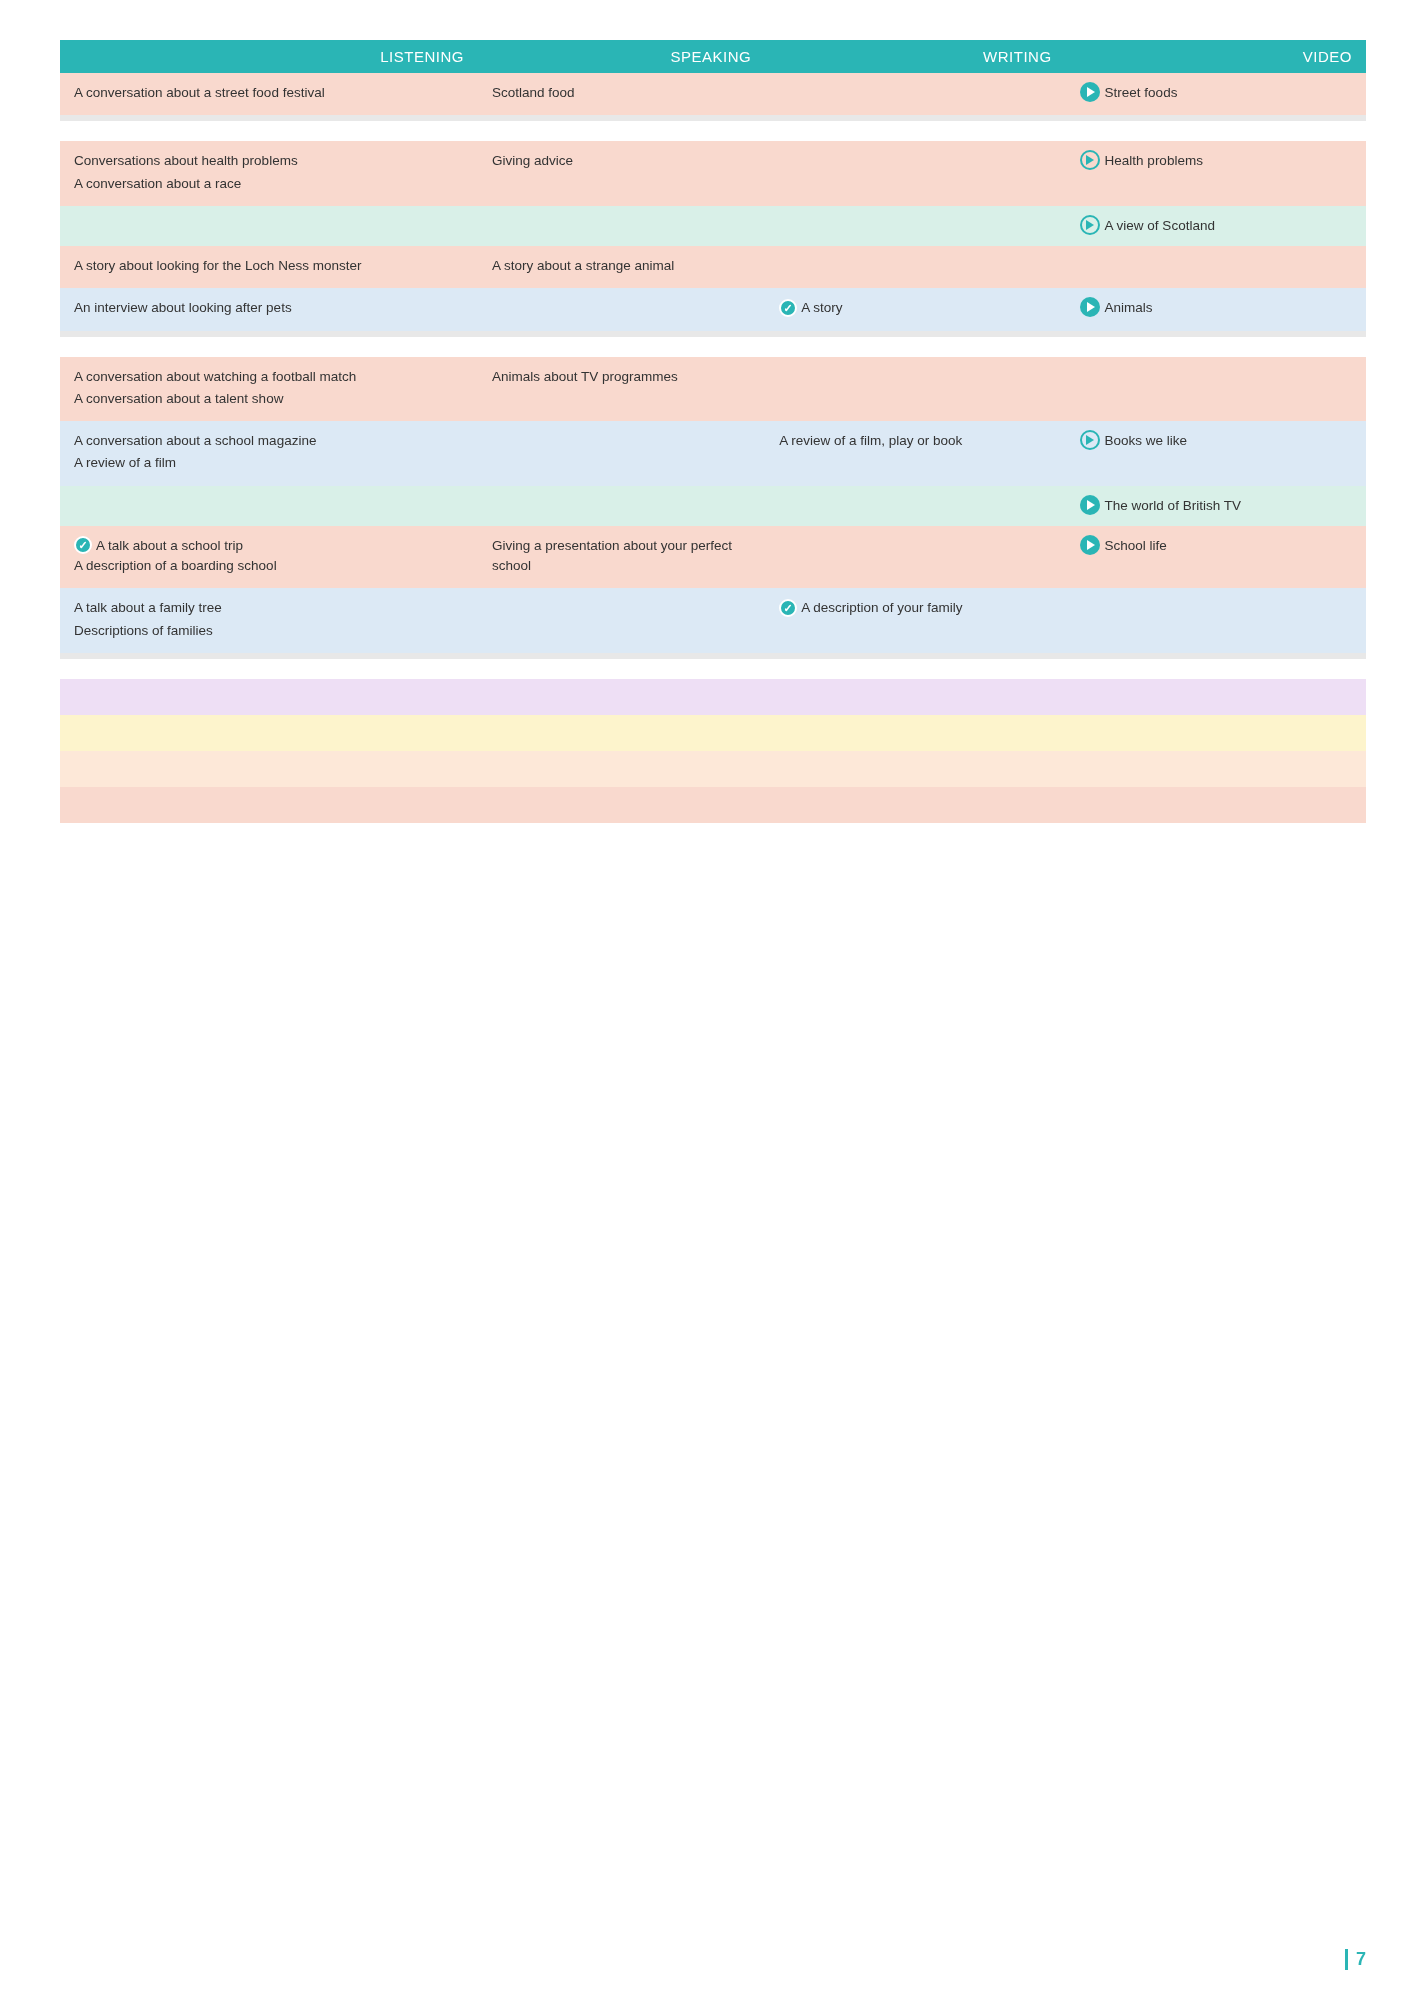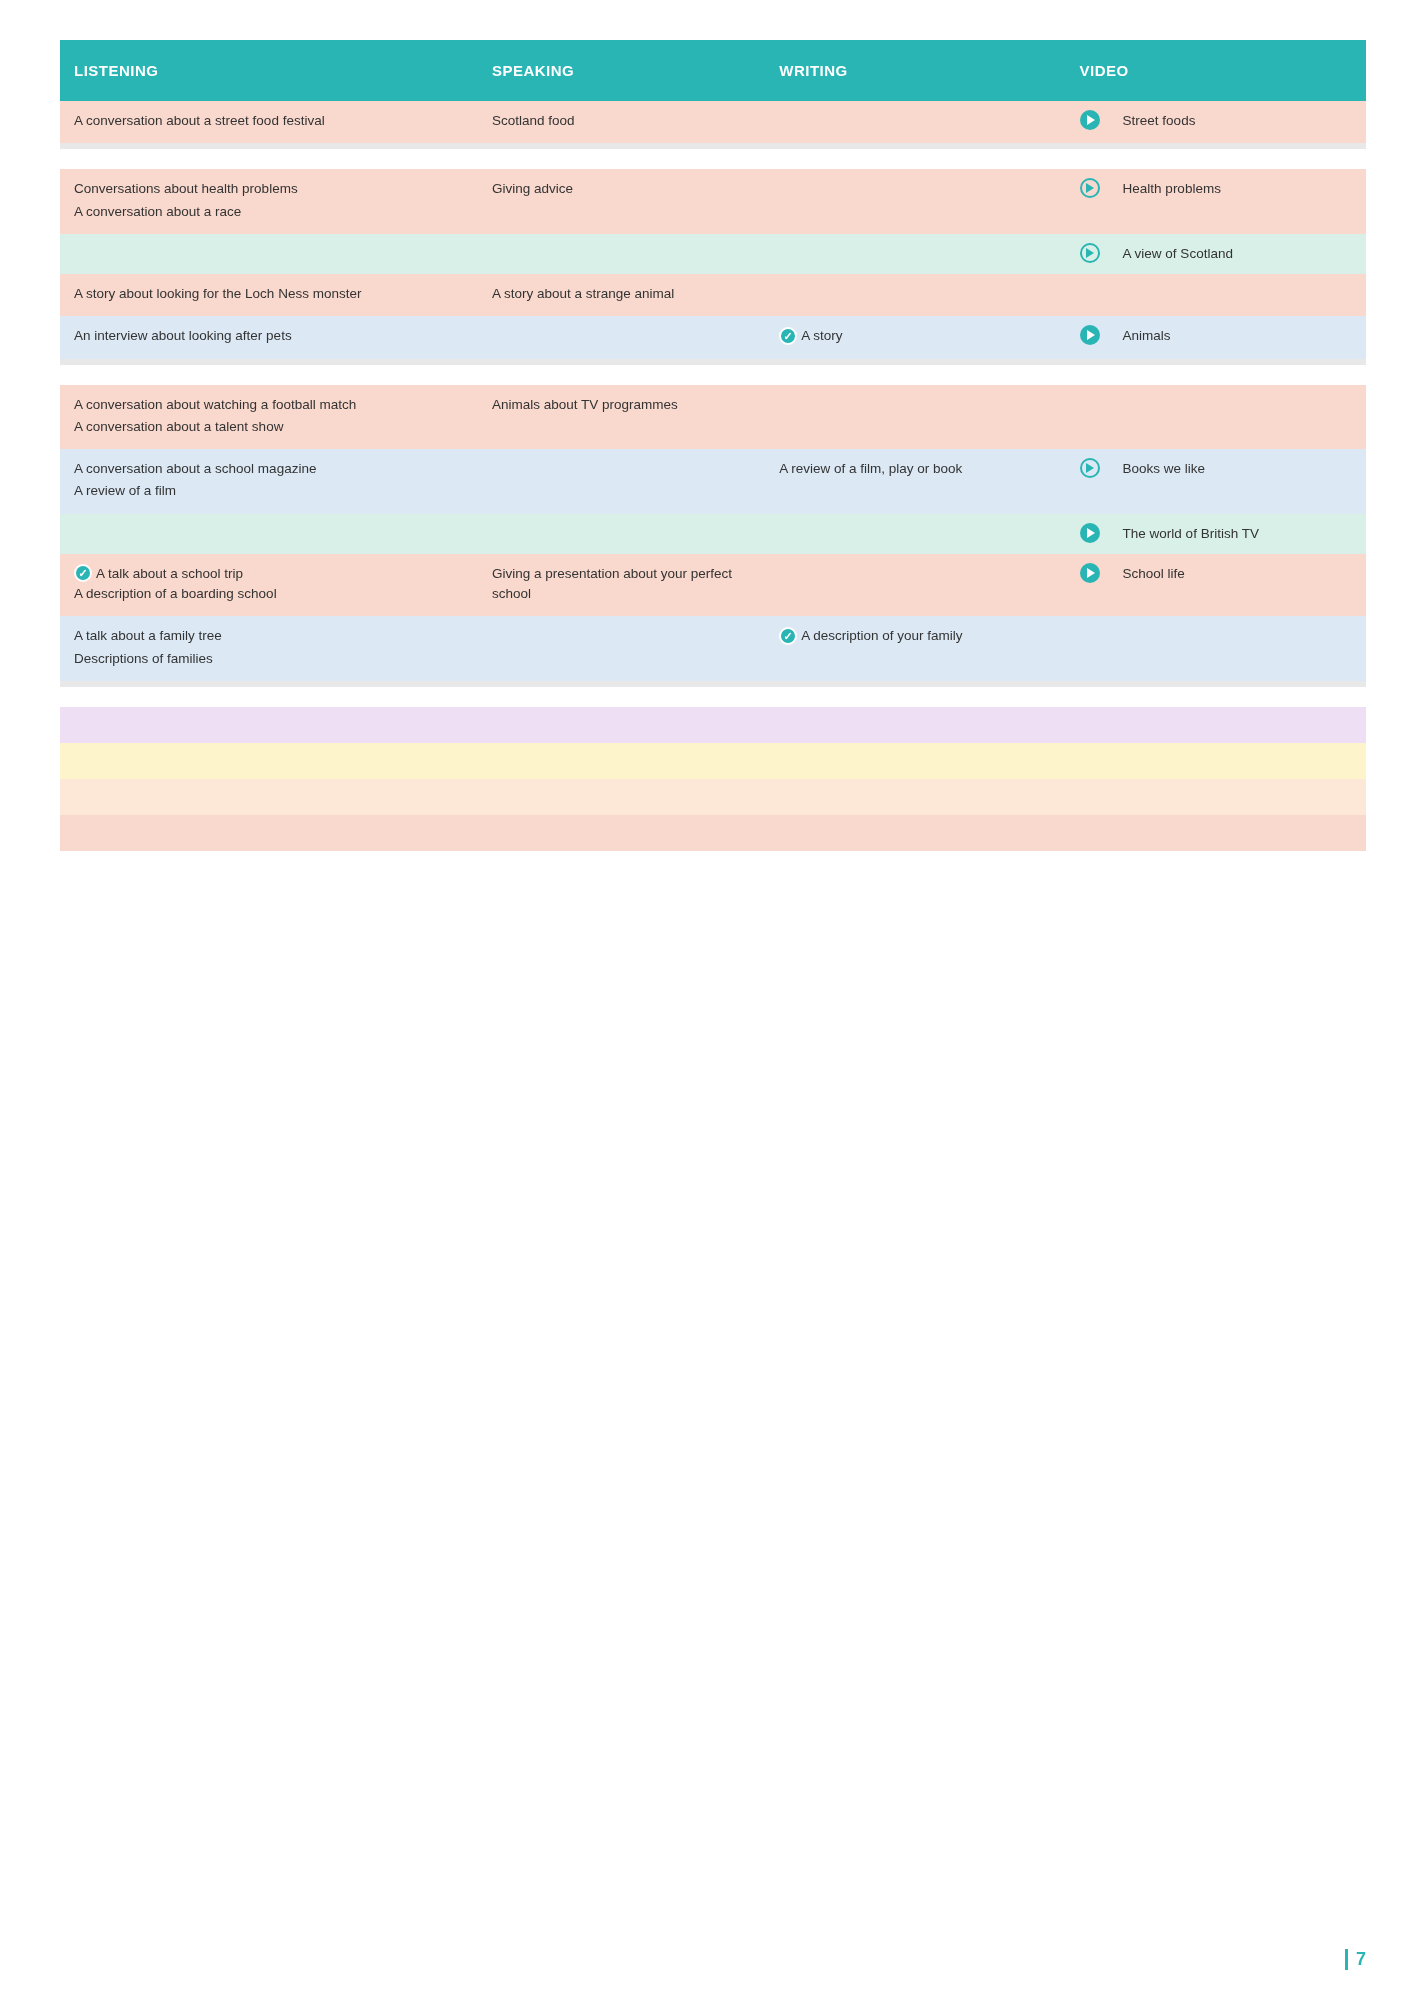--- a/index.html
+++ b/index.html
@@ -21,11 +21,11 @@
     th {
       background-color: #2ab5b5;
       color: #fff;
-      font-weight: bold;
+      font-weight: normal;
       font-size: 15px;
       text-transform: uppercase;
-      padding: 22px 14px;
-      text-align: left;
+      padding: 8px 14px;
+      text-align: right;
       letter-spacing: 0.5px;
     }
 

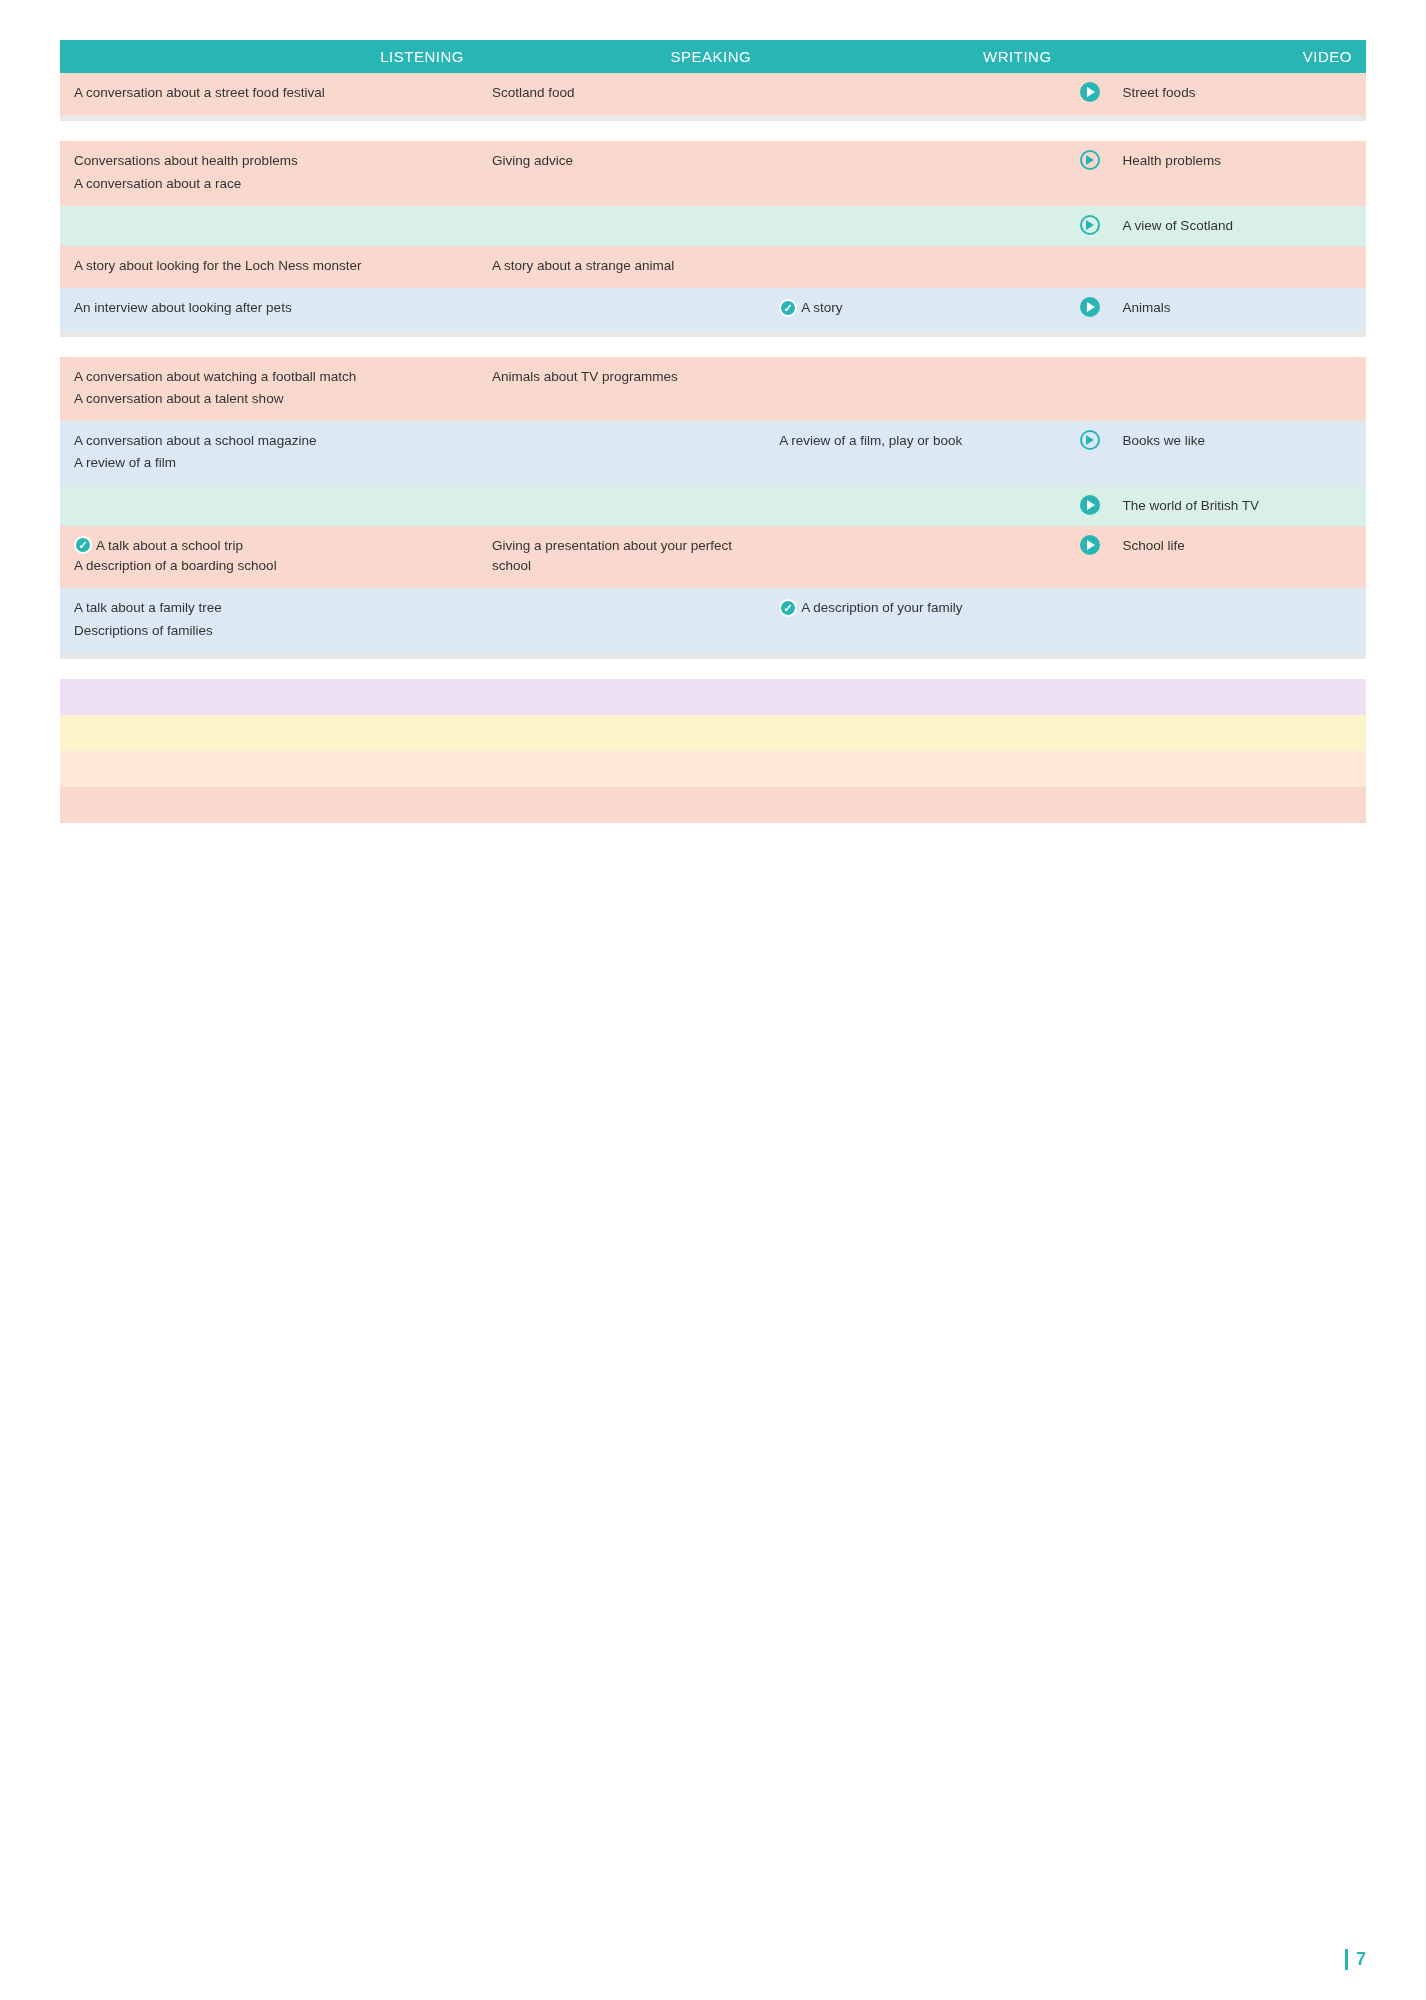--- a/index.html
+++ b/index.html
@@ -123,7 +123,6 @@
     .video-item {
       display: flex;
       align-items: center;
-      gap: 18px;
     }
 
     td p { margin-bottom: 2px; }

